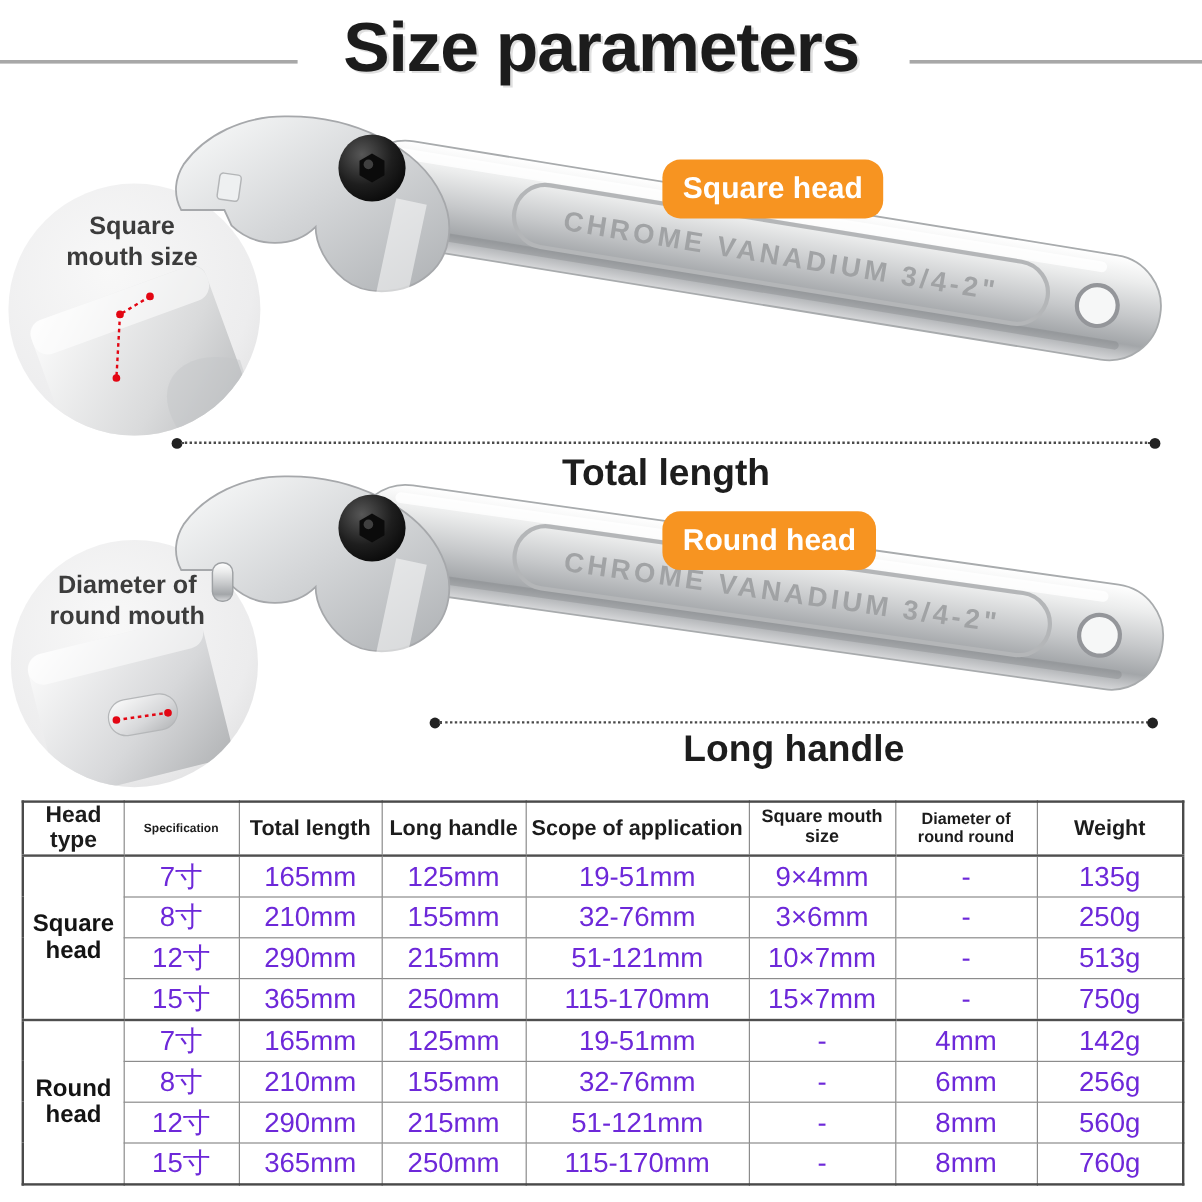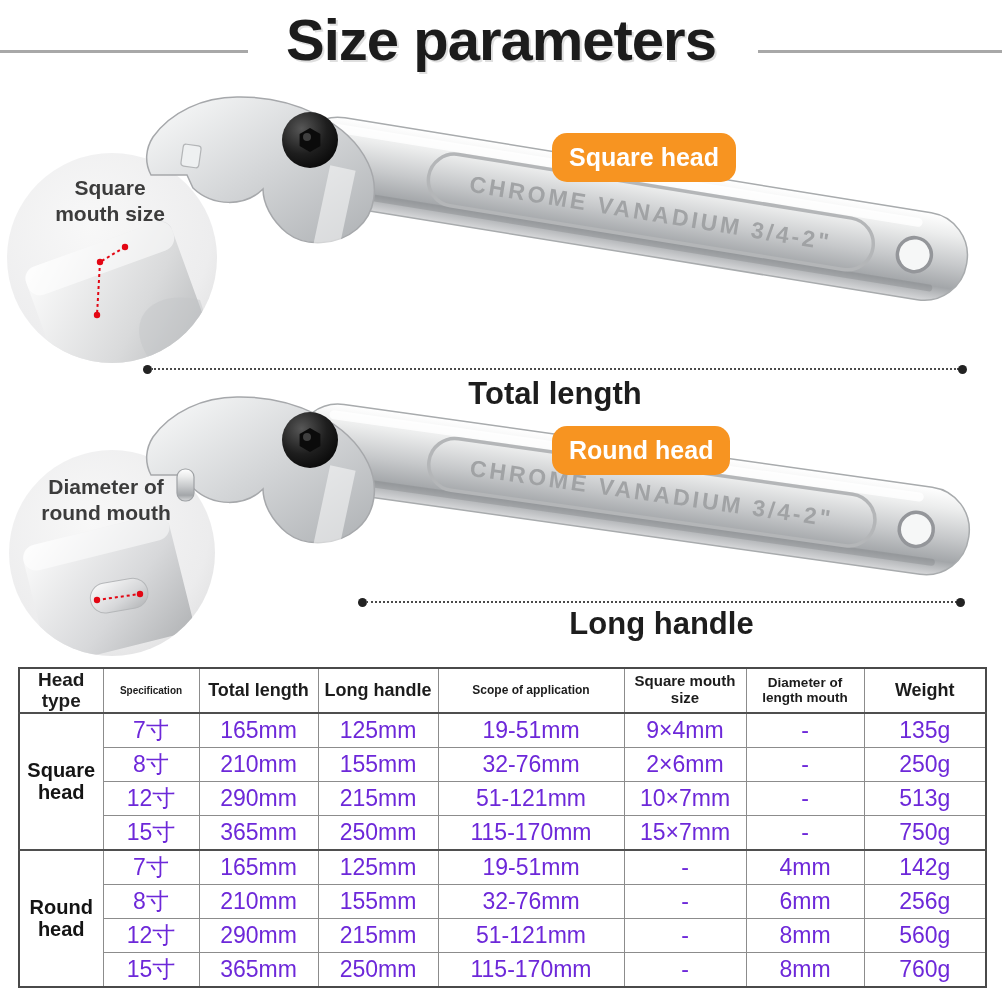--- a/index.html
+++ b/index.html
@@ -40,7 +40,7 @@
   td.headtype{font-size:20px;font-weight:700;color:#141414;line-height:1.12;}
   tr.section-start td{border-top:2px solid #4f4f4f;}
   th.c0{font-size:19px;margin-left:8px;} th.c1{font-size:10px;margin-left:14px;} th.c2,th.c3{font-size:18px;}
-  th.c4{font-size:12px;} th.c5{font-size:15px;} th.c6{font-size:13.5px;} th.c7{font-size:18px;}
+  th.c4{font-size:18px;} th.c5{font-size:15px;} th.c6{font-size:13.5px;} th.c7{font-size:18px;}
 </style>
 </head>
 <body>

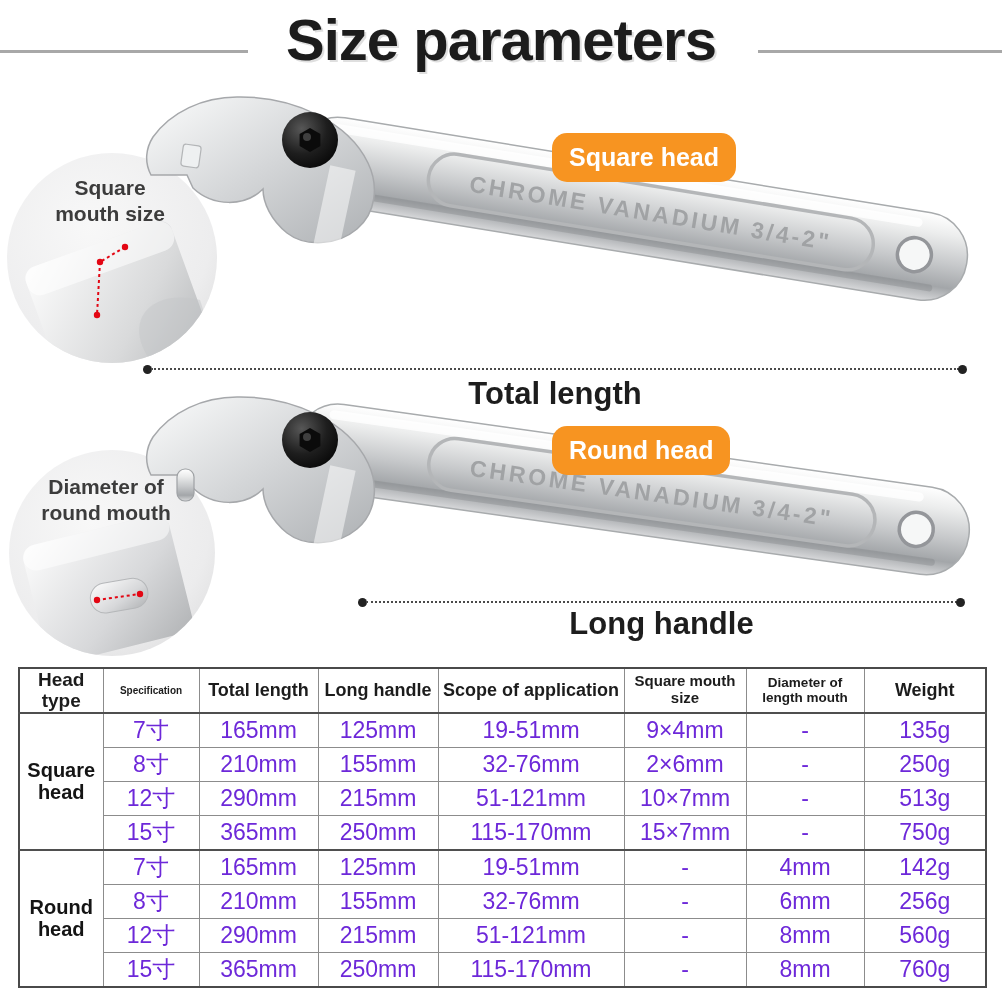--- a/index.html
+++ b/index.html
@@ -238,7 +238,7 @@
           <th class="c3">Long handle</th>
           <th class="c4">Scope of application</th>
           <th class="c5">Square mouth size</th>
-          <th class="c6">Diameter of length mouth</th>
+          <th class="c6">Diameter of round round</th>
           <th class="c7">Weight</th>
         </tr>
     </thead>

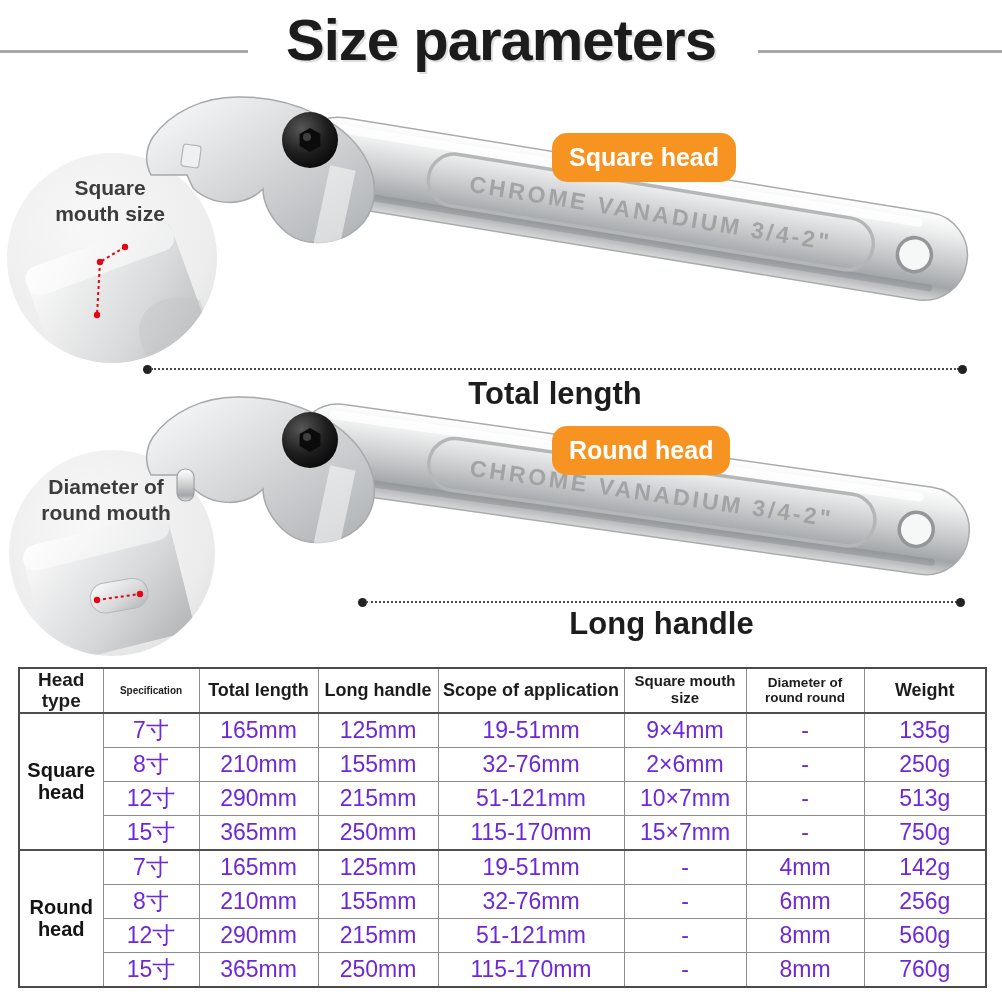--- a/index.html
+++ b/index.html
@@ -258,7 +258,7 @@
           <td>210mm</td>
           <td>155mm</td>
           <td>32-76mm</td>
-          <td>2×6mm</td>
+          <td>3×6mm</td>
           <td>-</td>
           <td>250g</td>
         </tr>

